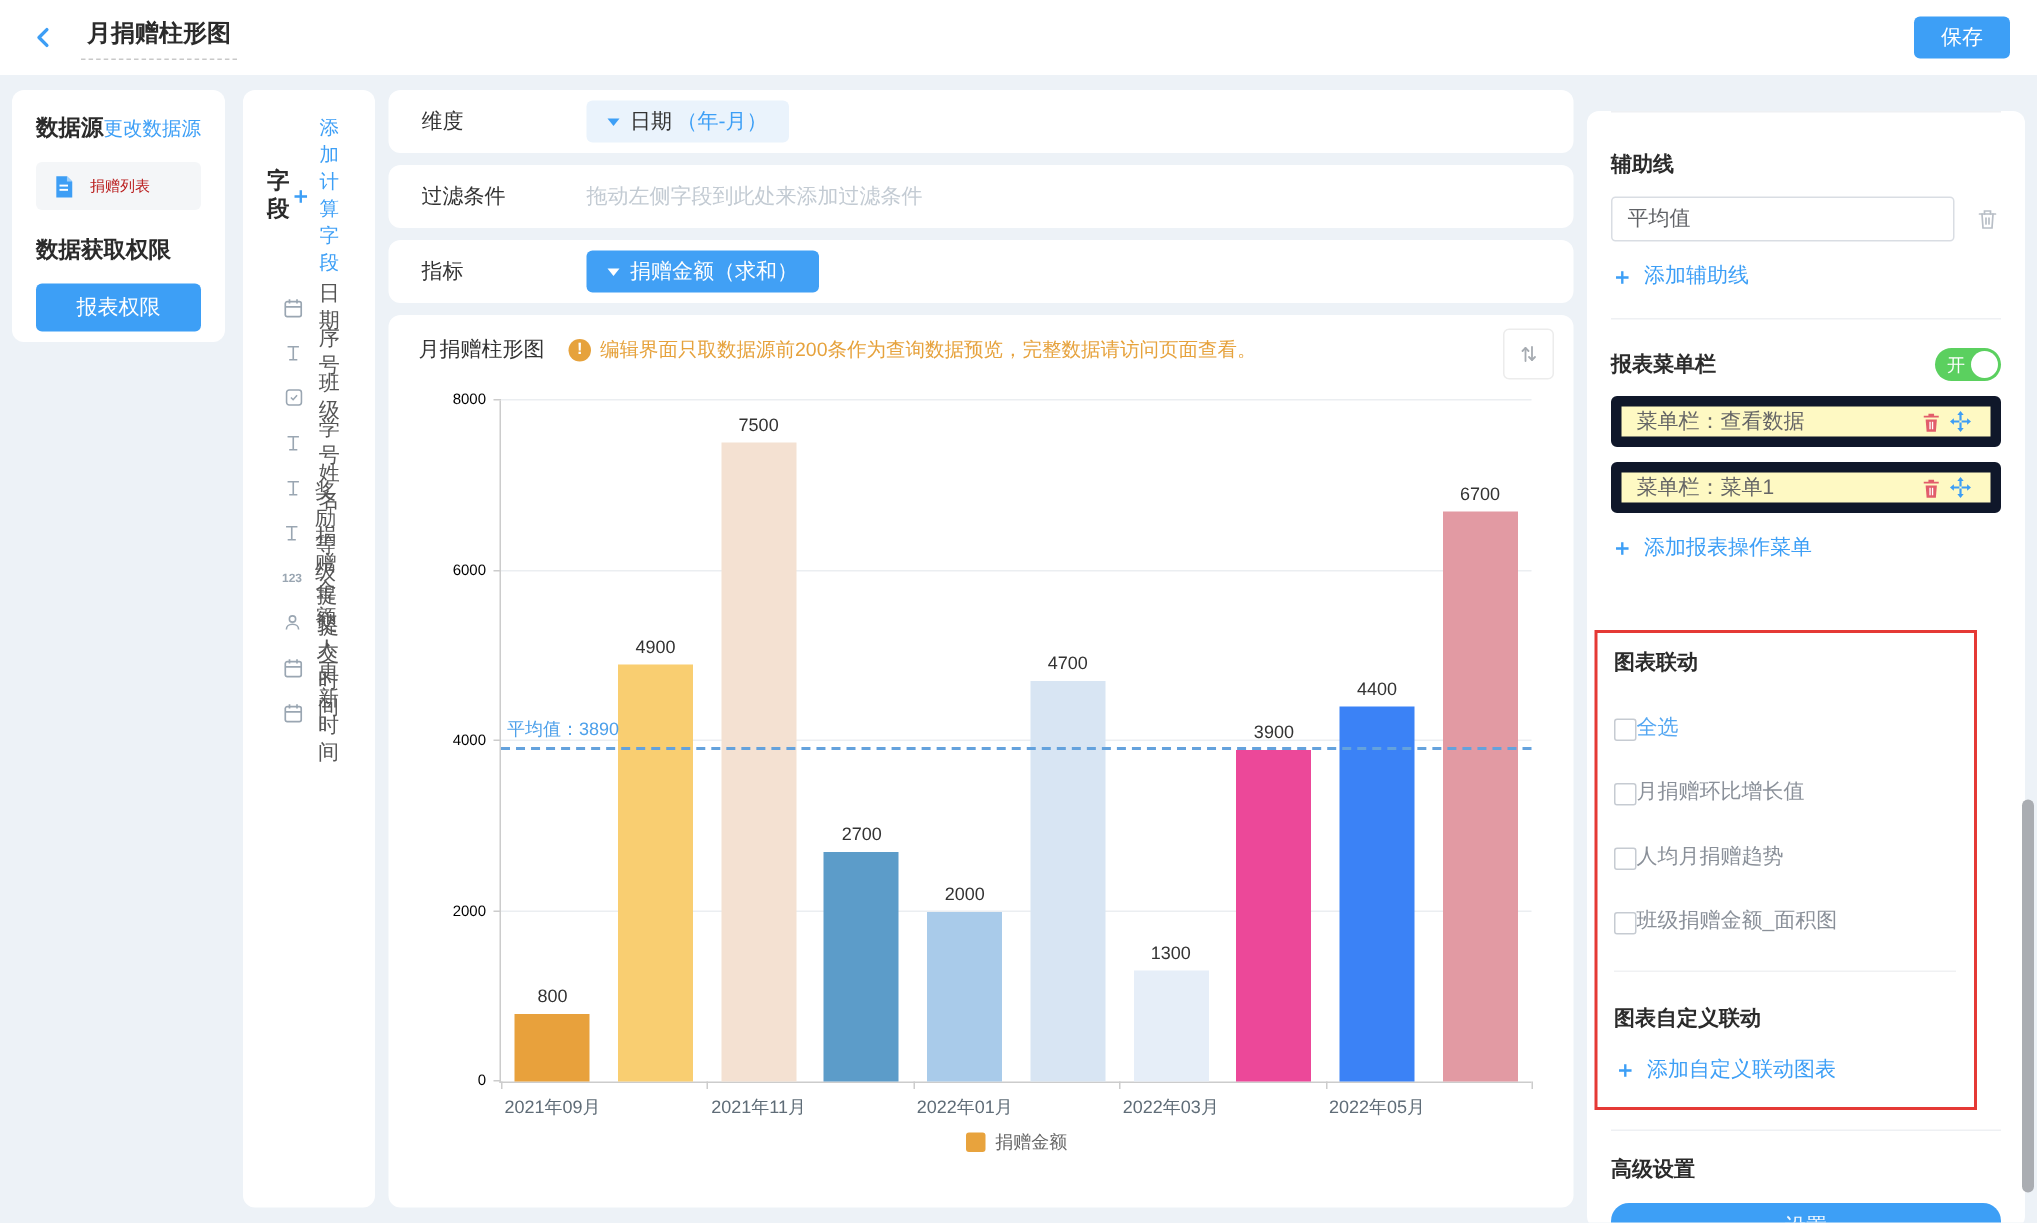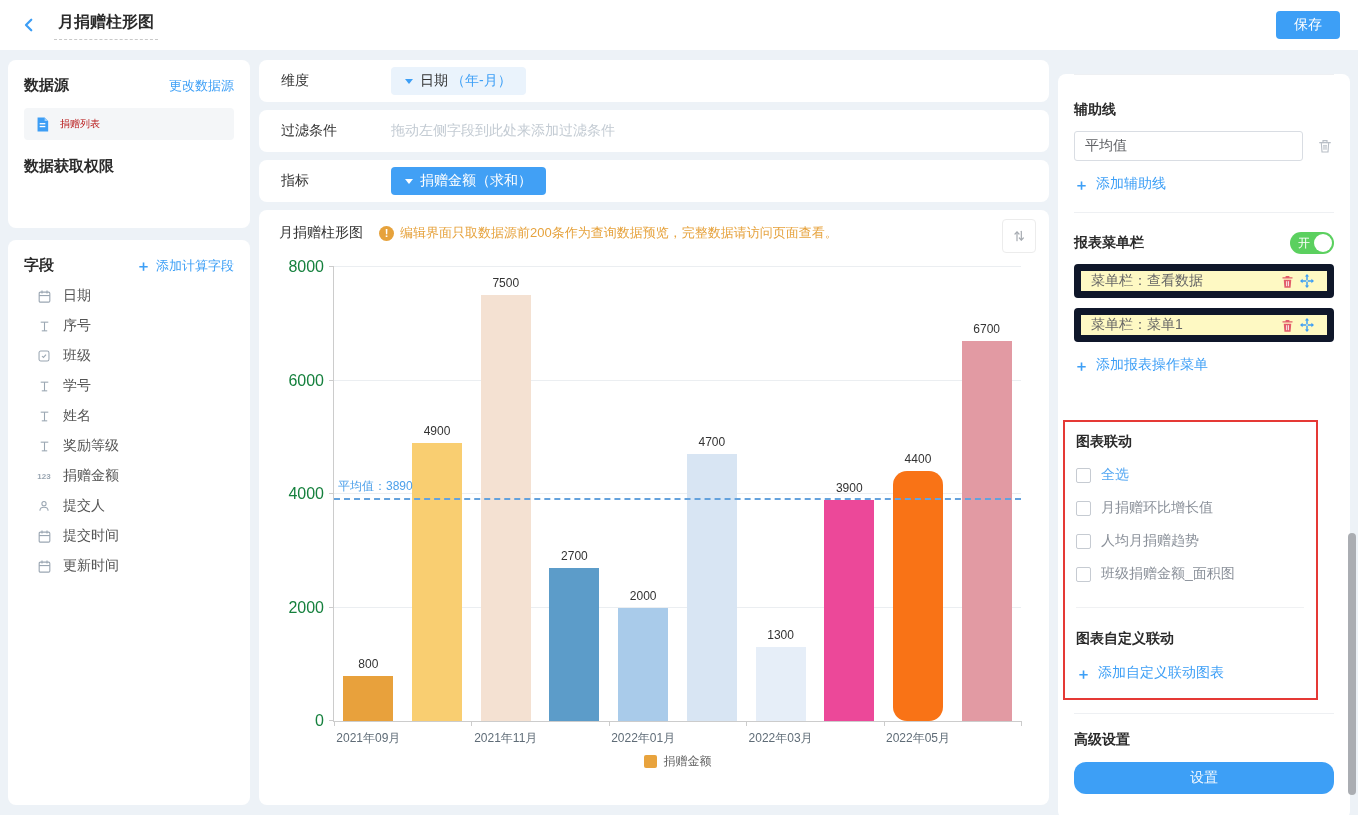--- a/index.html
+++ b/index.html
@@ -17,7 +17,7 @@
   
   .main { display:flex; gap:9px; padding:10px 8px; height:765px; }
   .card { background:#fff; border-radius:8px; }
-  .col-left { width:242px; display:flex; flex-direction:column; gap:12px; }
+  .col-left { width:242px; display:flex; flex-direction:row; gap:12px; }
   .col-mid { flex:1; display:flex; flex-direction:column; gap:8px; }
   .col-right { width:292px; }
   

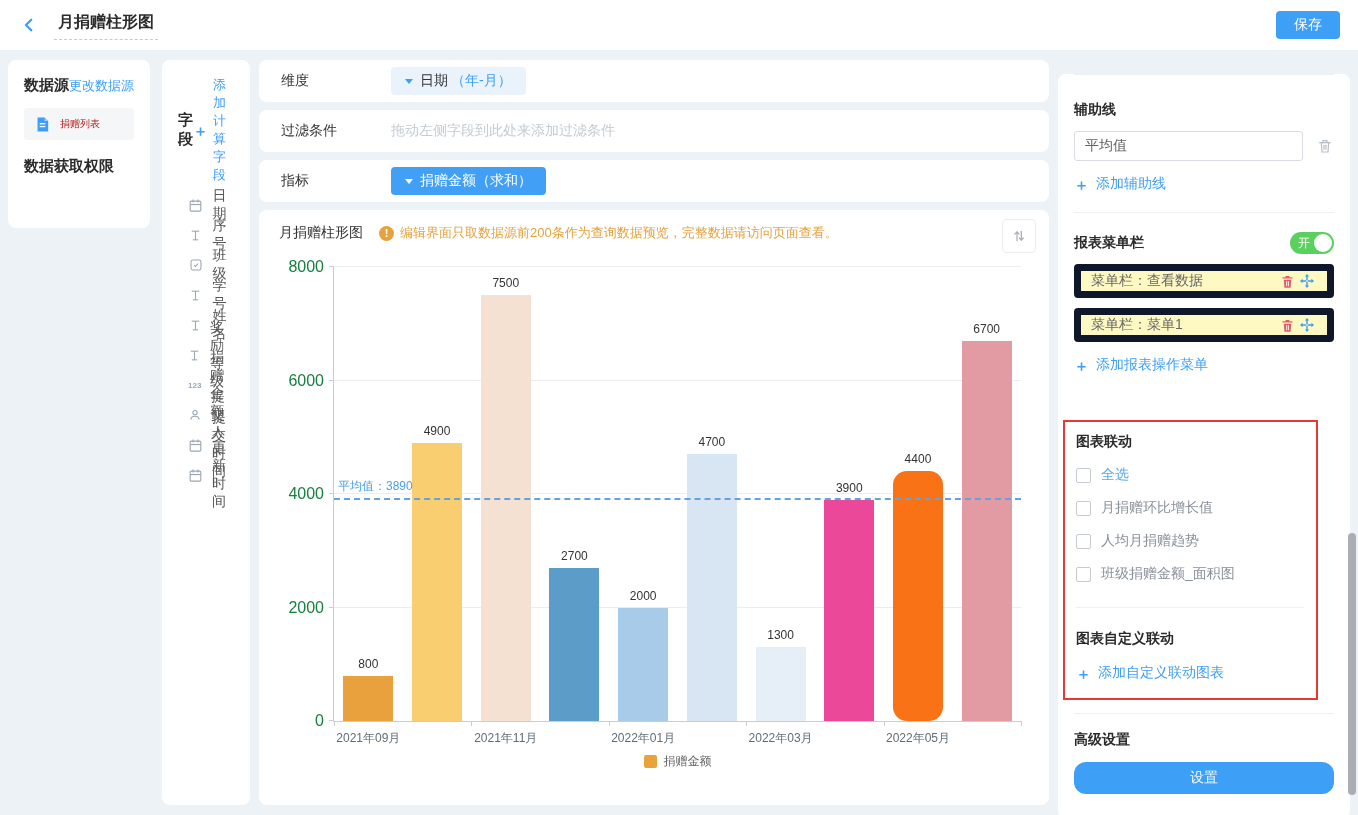--- a/index.html
+++ b/index.html
@@ -127,6 +127,7 @@
         <span>捐赠列表</span>
       </div>
       <div class="perm-title">数据获取权限</div>
+      <button class="perm-btn">报表权限</button>
     </div>
 
     <div class="card card-fields">

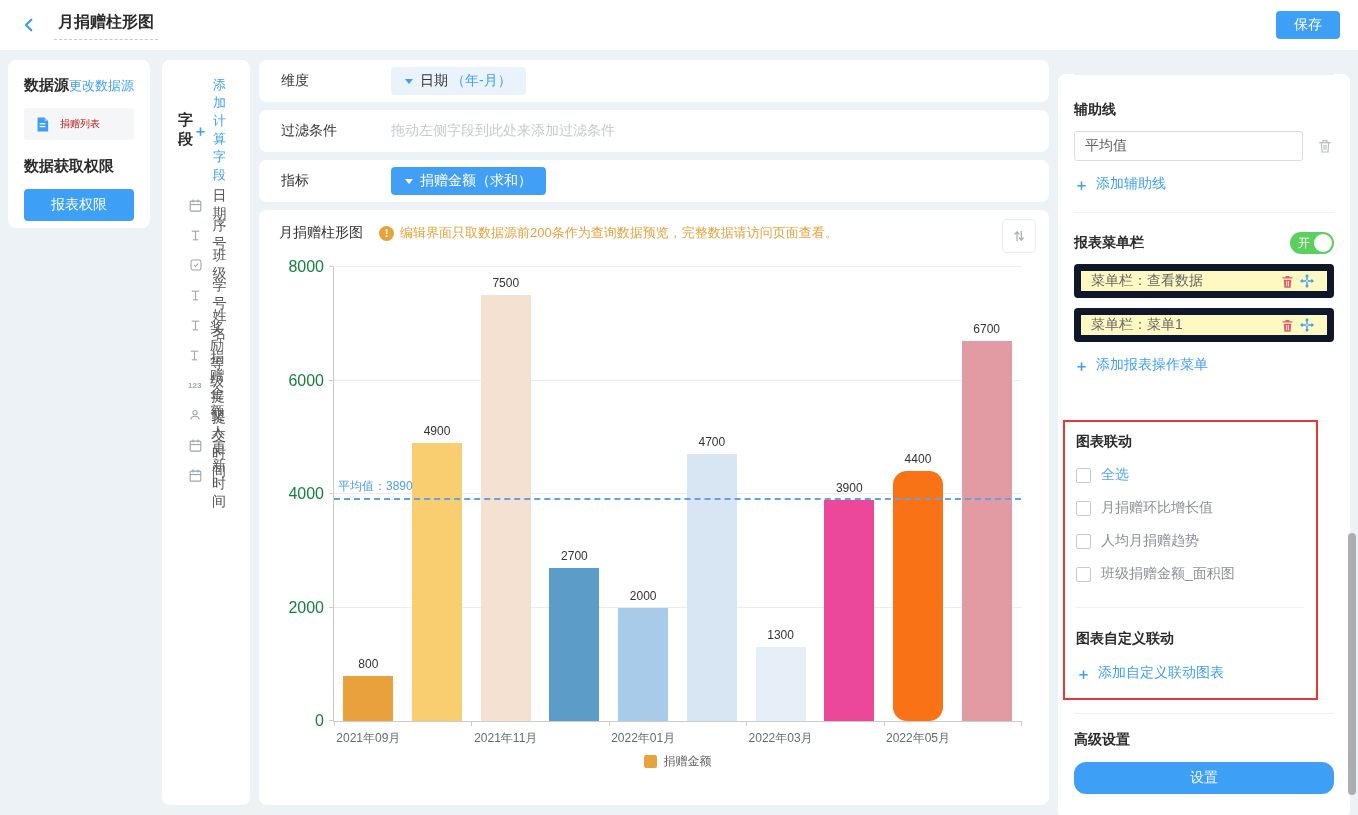--- a/index.html
+++ b/index.html
@@ -52,7 +52,7 @@
   .sort-box { position:absolute; right:13px; top:9px; width:34px; height:34px; border:1px solid #ececec; border-radius:4px; display:flex; align-items:center; justify-content:center; cursor:pointer; background:#fff; }
   .plot { position:absolute; left:74px; top:57px; width:688px; height:455px; border-left:1px solid #ccc; border-bottom:1px solid #ccc; }
   .gridline { position:absolute; left:0; right:0; border-top:1px solid #ebeef1; }
-  .ytick-label { position:absolute; right:calc(100% + 10px); transform:translateY(-50%); font-size:16px; color:#15803d; white-space:nowrap; }
+  .ytick-label { position:absolute; right:calc(100% + 10px); transform:translateY(-50%); font-size:10px; color:#000000; white-space:nowrap; }
   .ytick-mark { position:absolute; right:100%; width:5px; border-top:1px solid #ccc; }
   .bars { position:absolute; left:0; top:0; right:0; bottom:0; display:flex; }
   .slot { flex:1; position:relative; }

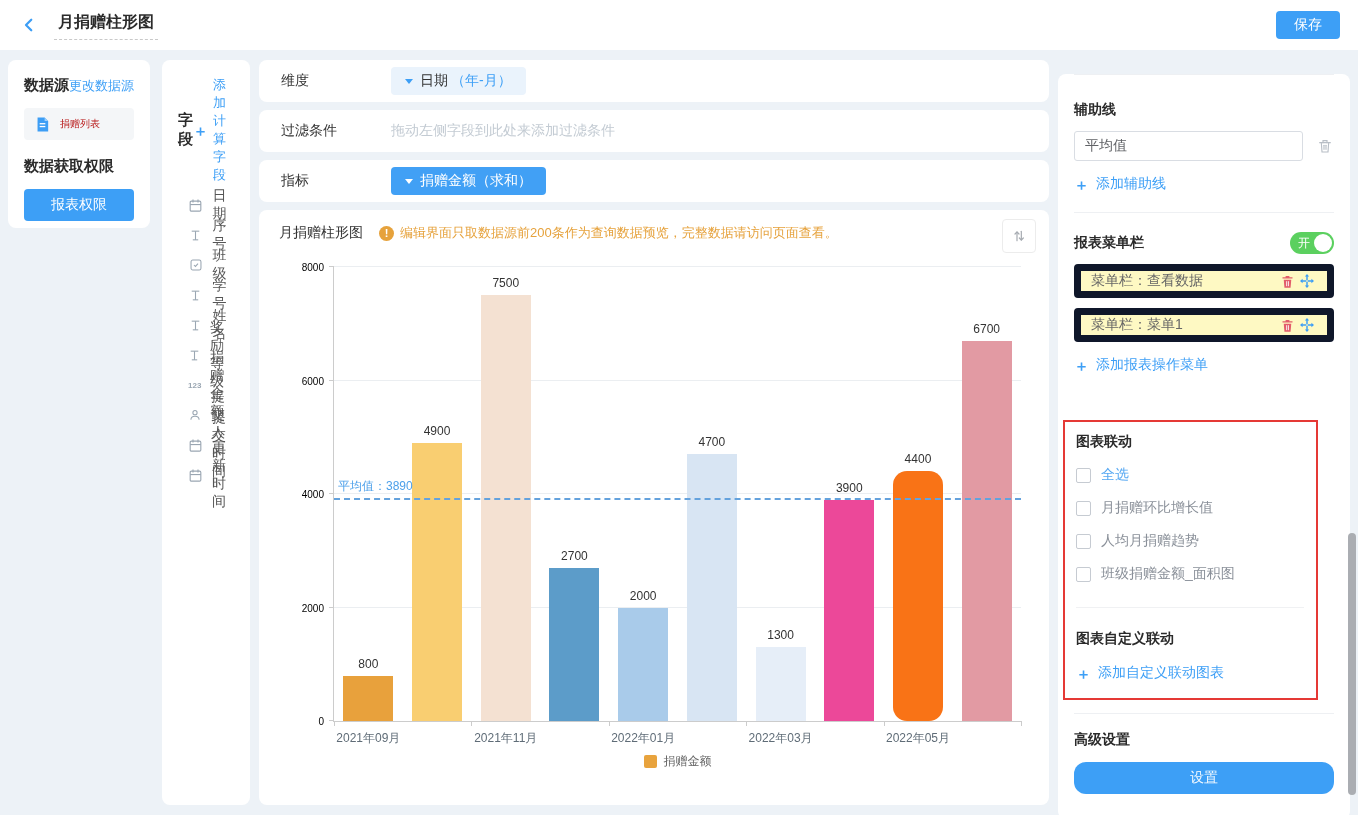--- a/index.html
+++ b/index.html
@@ -334,7 +334,7 @@
               </div>
             </div>
             <div class="slot">
-              <div class="bar" style="height: 55%; background: #f97316; border-radius: 14px;">
+              <div class="bar" style="height: 55%; background: #3b82f6;">
                 <span class="bar-val">4400</span>
               </div>
             </div>

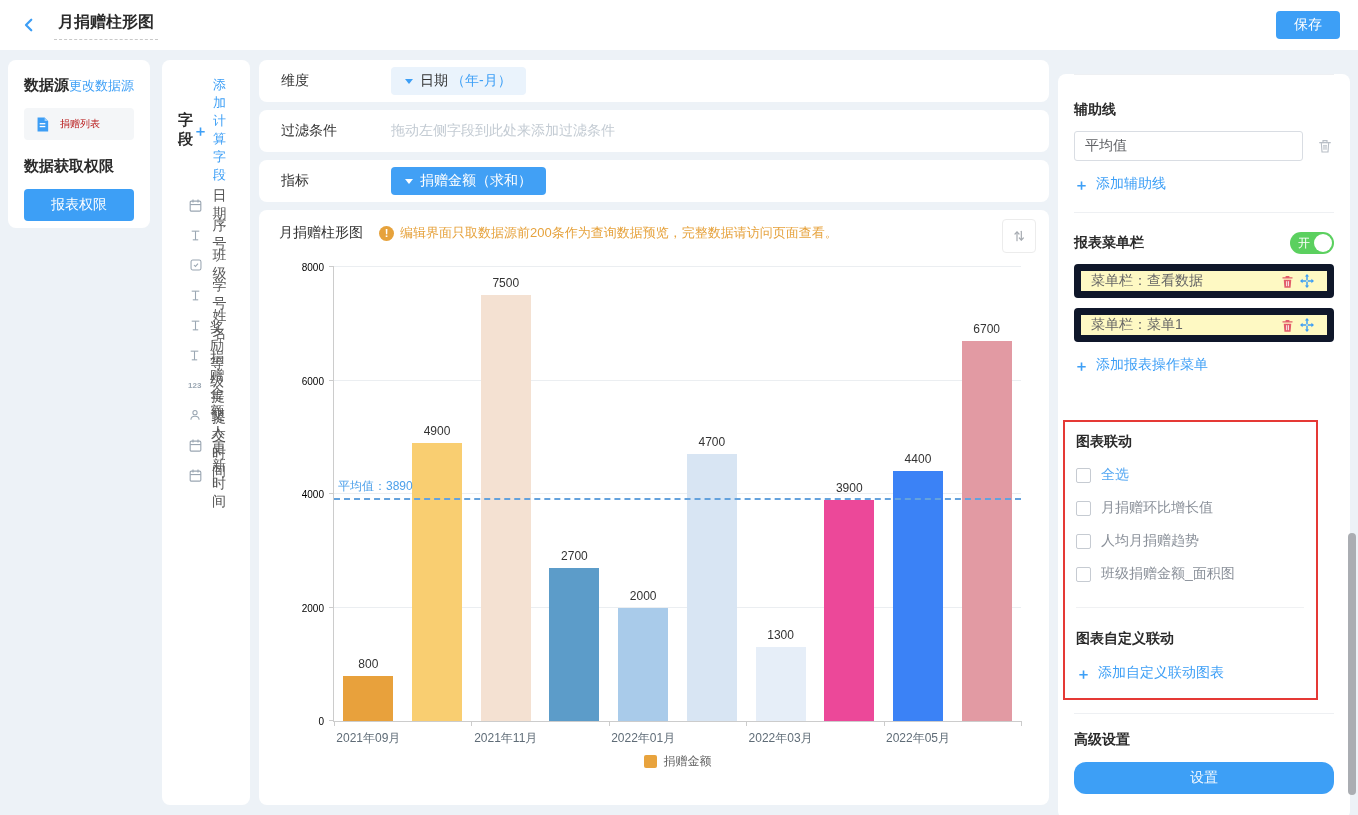--- a/index.html
+++ b/index.html
@@ -84,7 +84,7 @@
   .menu-item .mi-label { flex:1; }
   .mi-ico { width:20px; display:flex; align-items:center; justify-content:center; cursor:pointer; }
   .red-box { margin:46px 0 0 -11px; width:255px; border:2px solid #e53935; padding:11px 12px 16px 11px; background:transparent; }
-  .cb-row { margin-top:15px; display:flex; align-items:center; gap:10px; font-size:14px; color:#8a9099; cursor:pointer; }
+  .cb-row { margin-top:25px; display:flex; align-items:flex-end; font-size:14px; color:#8a9099; cursor:pointer; }
   .cb { width:15px; height:15px; border:1px solid #c6cbd2; border-radius:2px; background:#fff; flex:none; }
   .cb-row.select-all { color:#54a7f2; }
   .red-inner-divider { border-top:1px solid #f0f1f3; margin-top:24px; }

